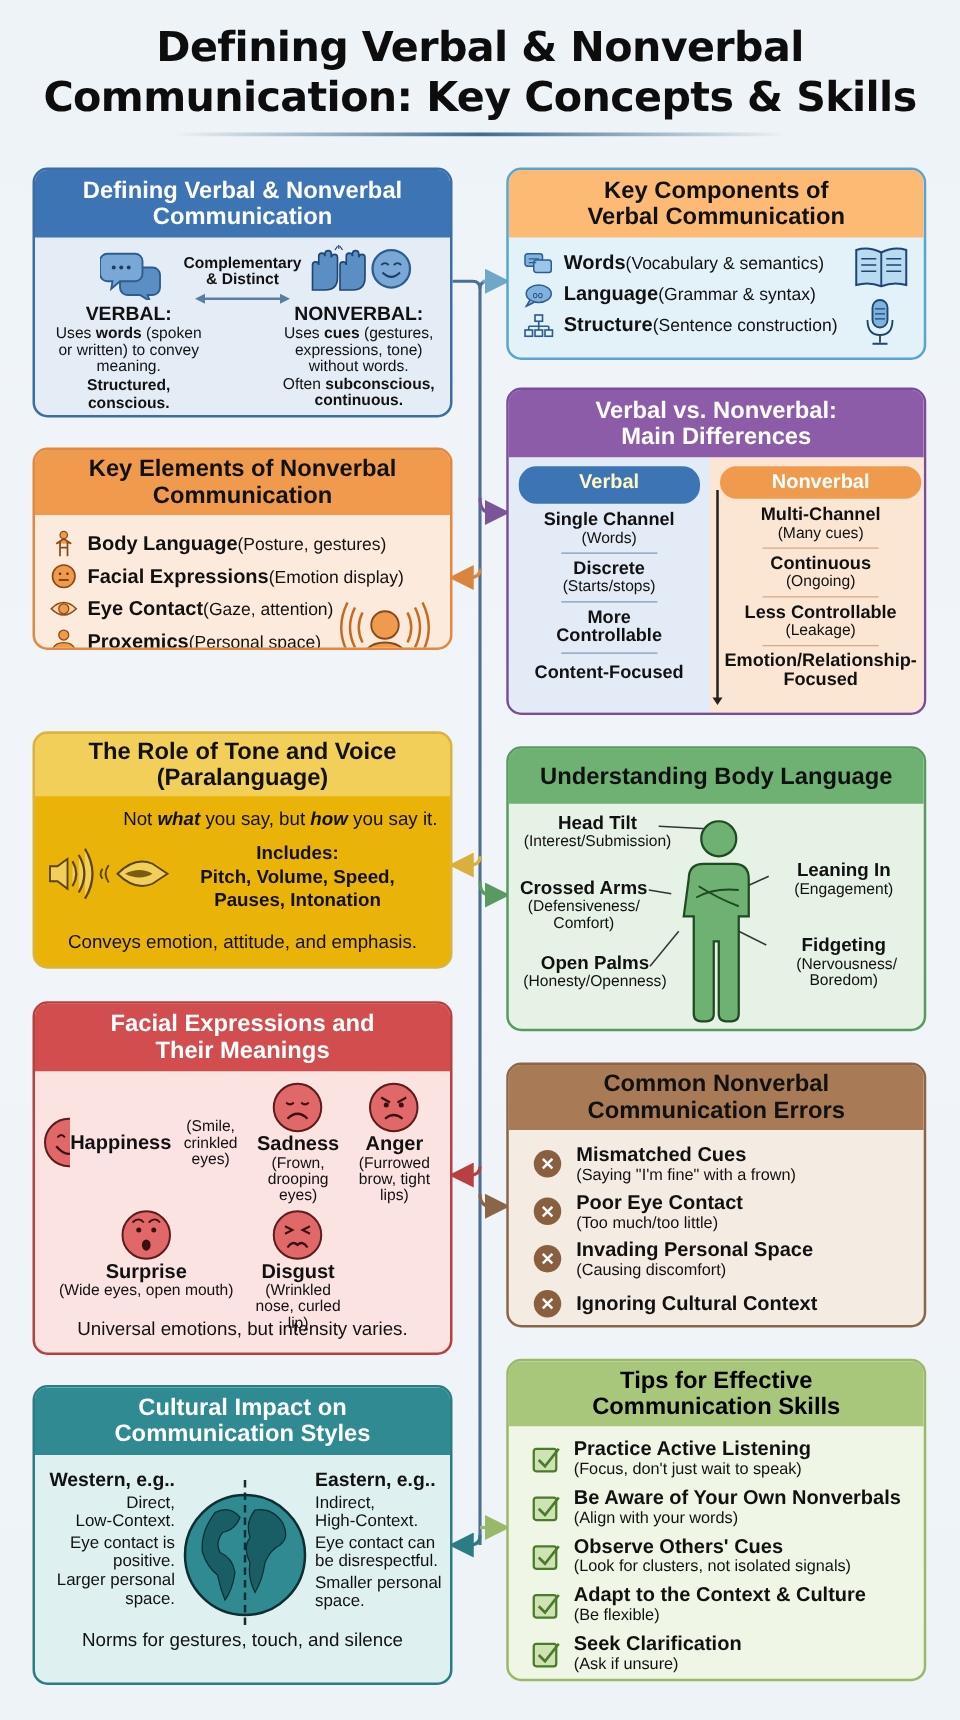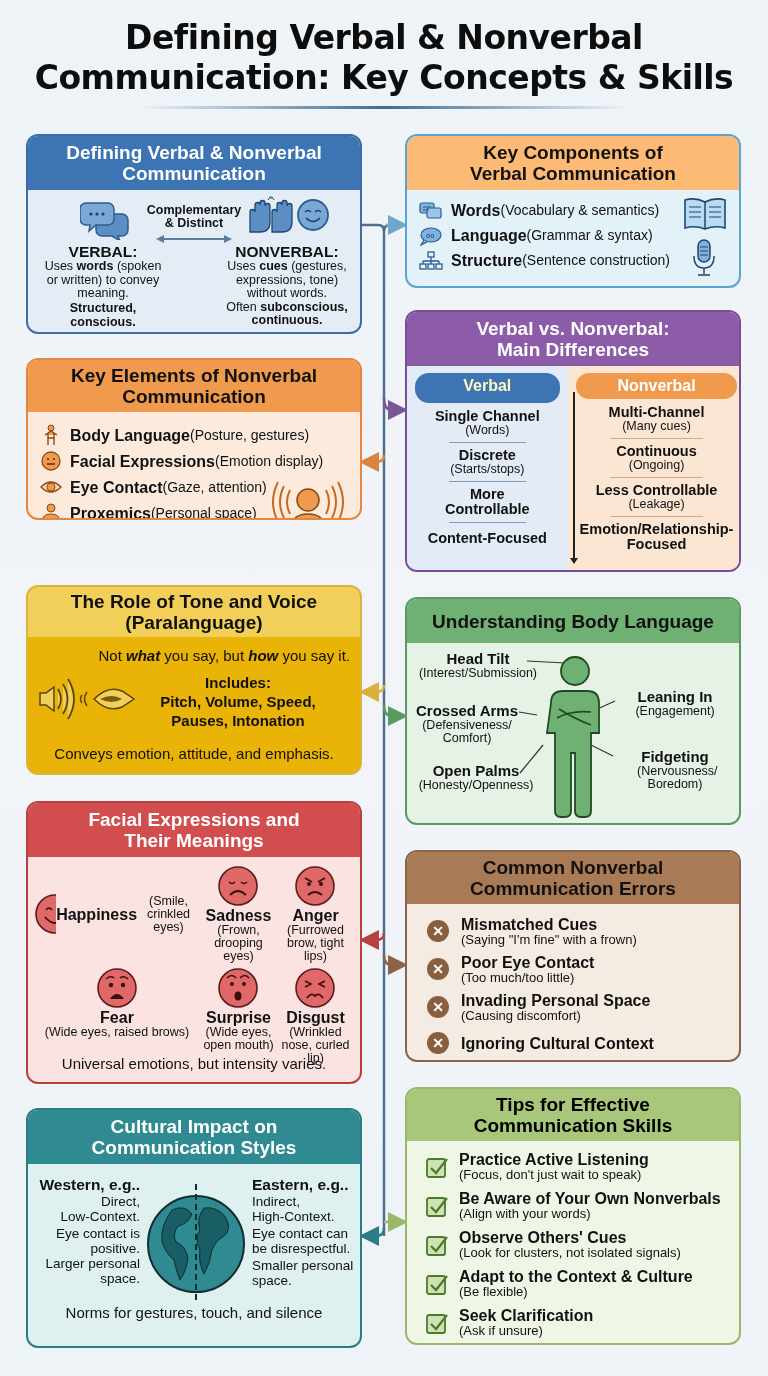--- a/index.html
+++ b/index.html
@@ -381,17 +381,6 @@
       <div style="display:flex;flex-direction:column;align-items:center">
         <svg width="42" height="42">
             <circle cx="21" cy="21" r="19" fill="#e06868" stroke="#5a1c1c" stroke-width="1.6"></circle>
-            <path d="M10,12 q4,-4 8,-1 M24,11 q4,-3 8,1" stroke="#3a1010" stroke-width="1.5" fill="none"></path>
-            <circle cx="15" cy="18" r="2.2" fill="#3a1010"></circle>
-            <circle cx="27" cy="18" r="2.2" fill="#3a1010"></circle>
-            <path d="M14,32 q7,-10 14,0z" fill="#3a1010"></path>
-          </svg>
-        <div class="face-label">Fear</div>
-          <div class="face-desc">(Wide eyes, raised brows)</div>
-      </div>
-      <div style="display:flex;flex-direction:column;align-items:center">
-        <svg width="42" height="42">
-            <circle cx="21" cy="21" r="19" fill="#e06868" stroke="#5a1c1c" stroke-width="1.6"></circle>
             <path d="M10,11 q5,-5 9,0 M23,11 q5,-5 9,0" stroke="#3a1010" stroke-width="1.5" fill="none"></path>
             <circle cx="15" cy="17" r="2" fill="#3a1010"></circle>
             <circle cx="27" cy="17" r="2" fill="#3a1010"></circle>

